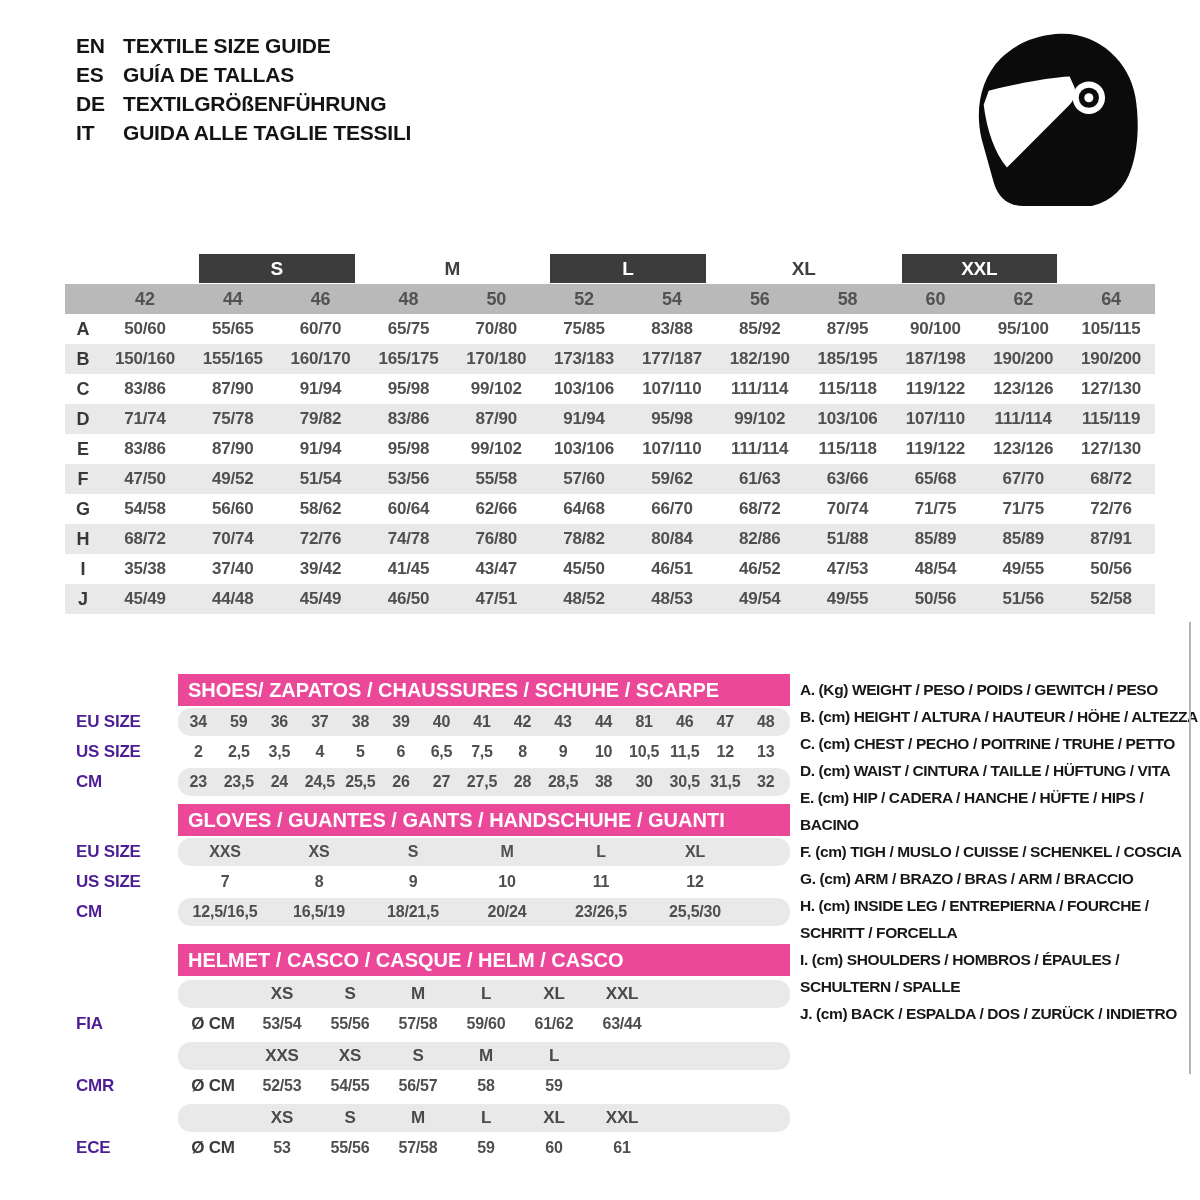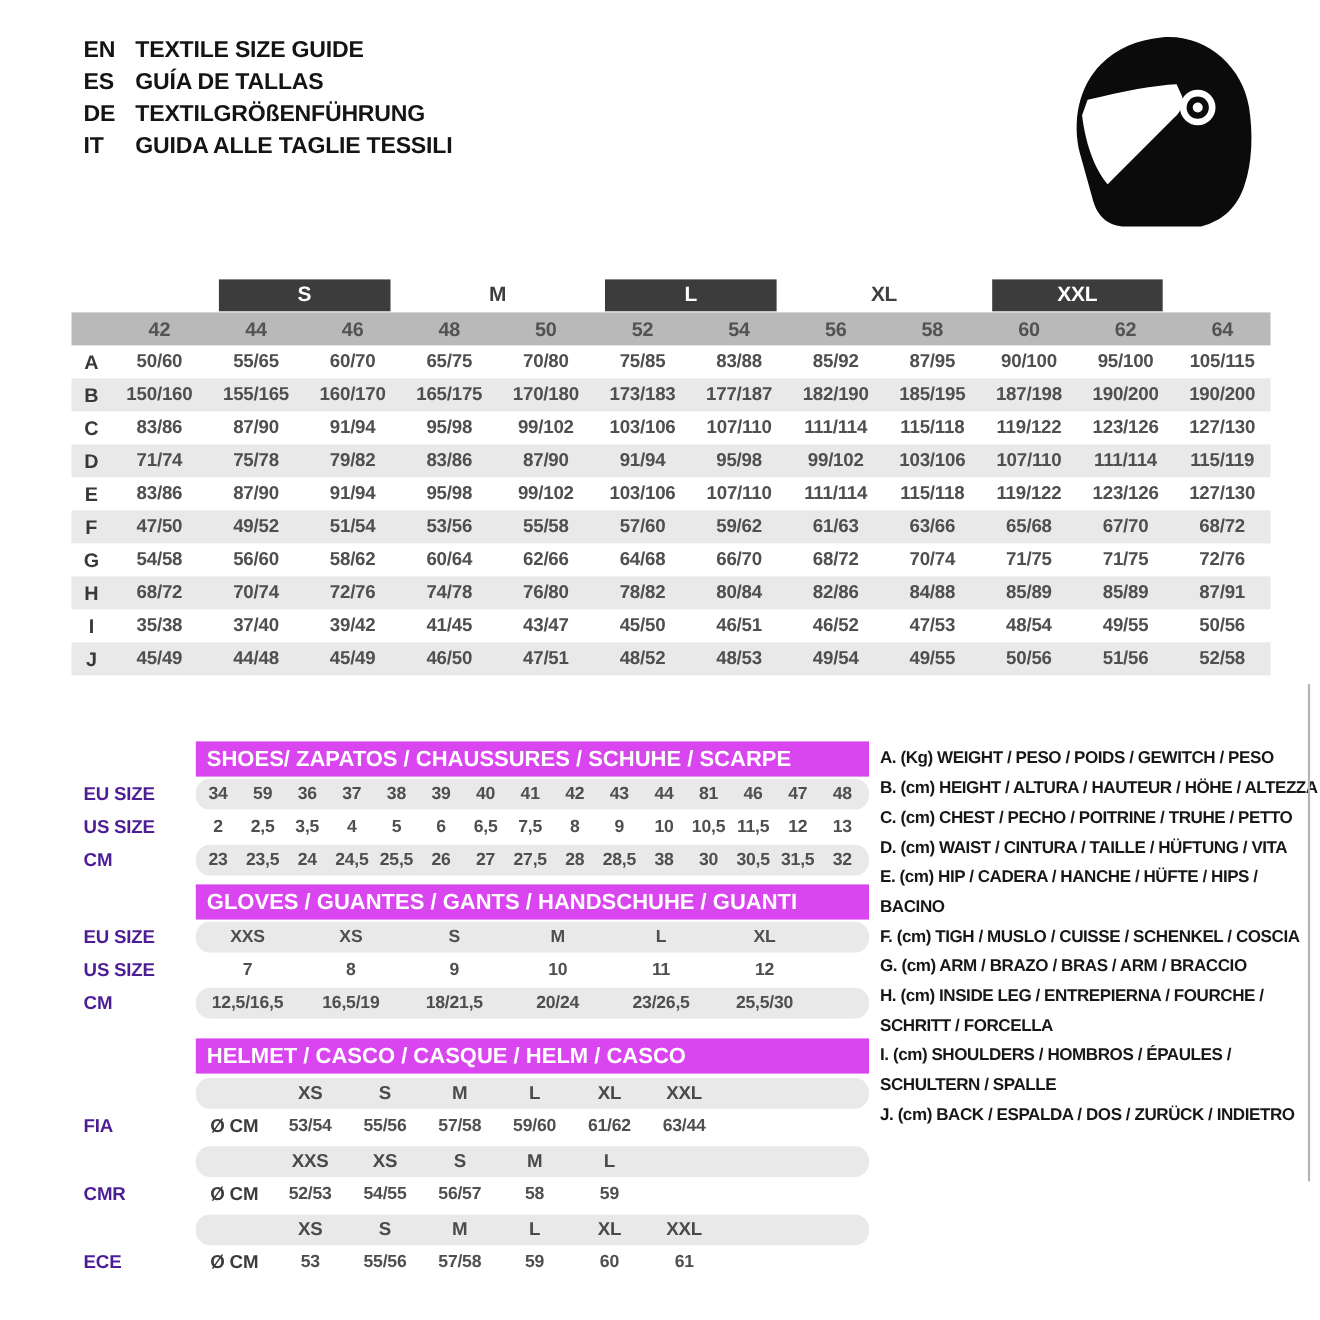--- a/index.html
+++ b/index.html
@@ -221,7 +221,7 @@
         <span class="mt-cell">78/82</span>
         <span class="mt-cell">80/84</span>
         <span class="mt-cell">82/86</span>
-        <span class="mt-cell">84/88</span>
+        <span class="mt-cell">51/88</span>
         <span class="mt-cell">85/89</span>
         <span class="mt-cell">85/89</span>
         <span class="mt-cell">87/91</span>

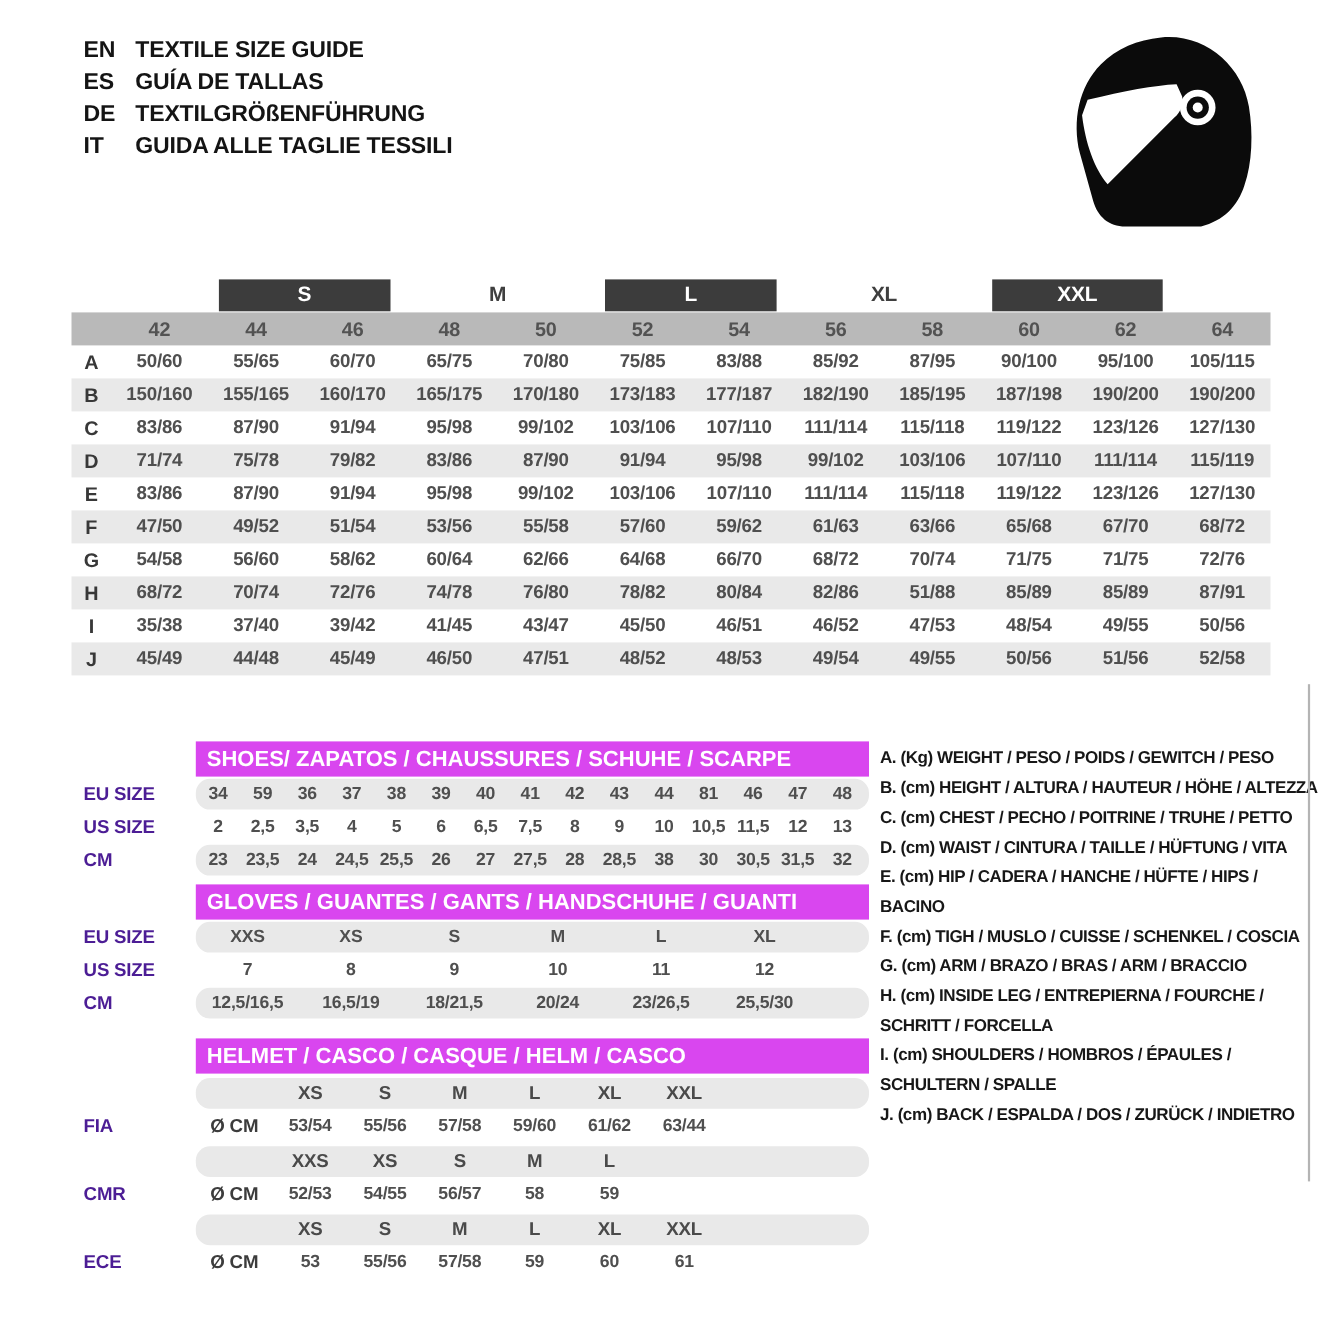--- a/index.html
+++ b/index.html
@@ -28,7 +28,7 @@
 
   
   .sub-section{position:absolute;left:65px;width:730px;}
-  .sec-bar{margin-left:113px;width:612px;height:32px;line-height:32px;background:#d946ef;color:#fff;
+  .sec-bar{margin-left:113px;width:612px;height:32px;line-height:32px;background:#ec4899;color:#fff;
            font-size:20px;padding-left:10px;box-sizing:border-box;letter-spacing:0;}
   .sub-row{position:relative;height:28px;margin-top:2px;}
   .sub-row.gap4{margin-top:4px;}

